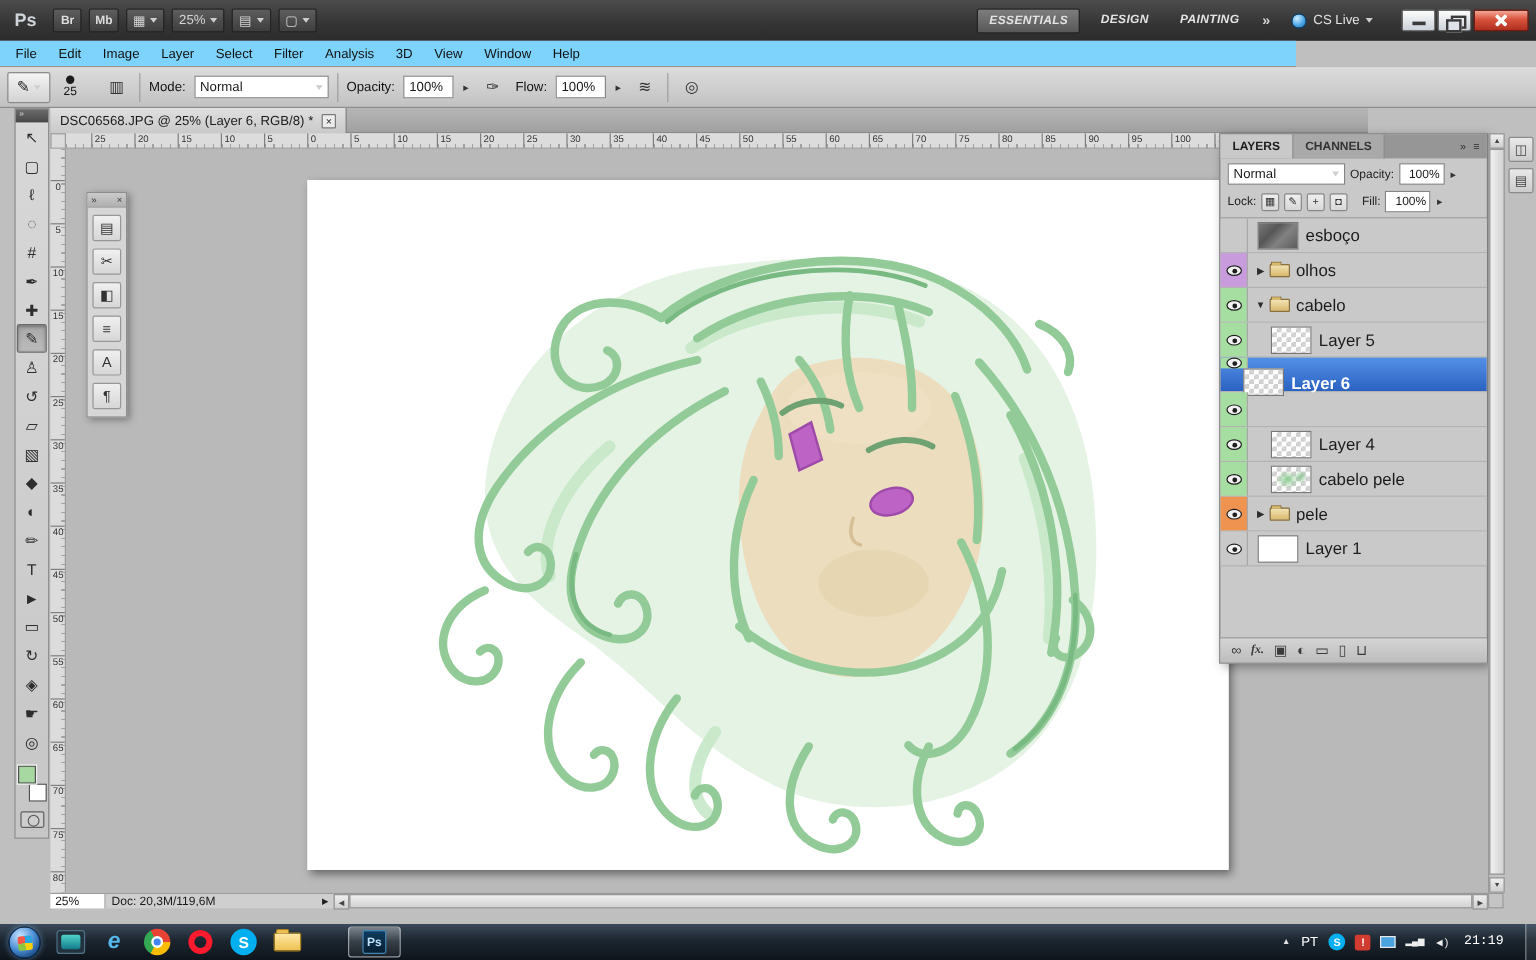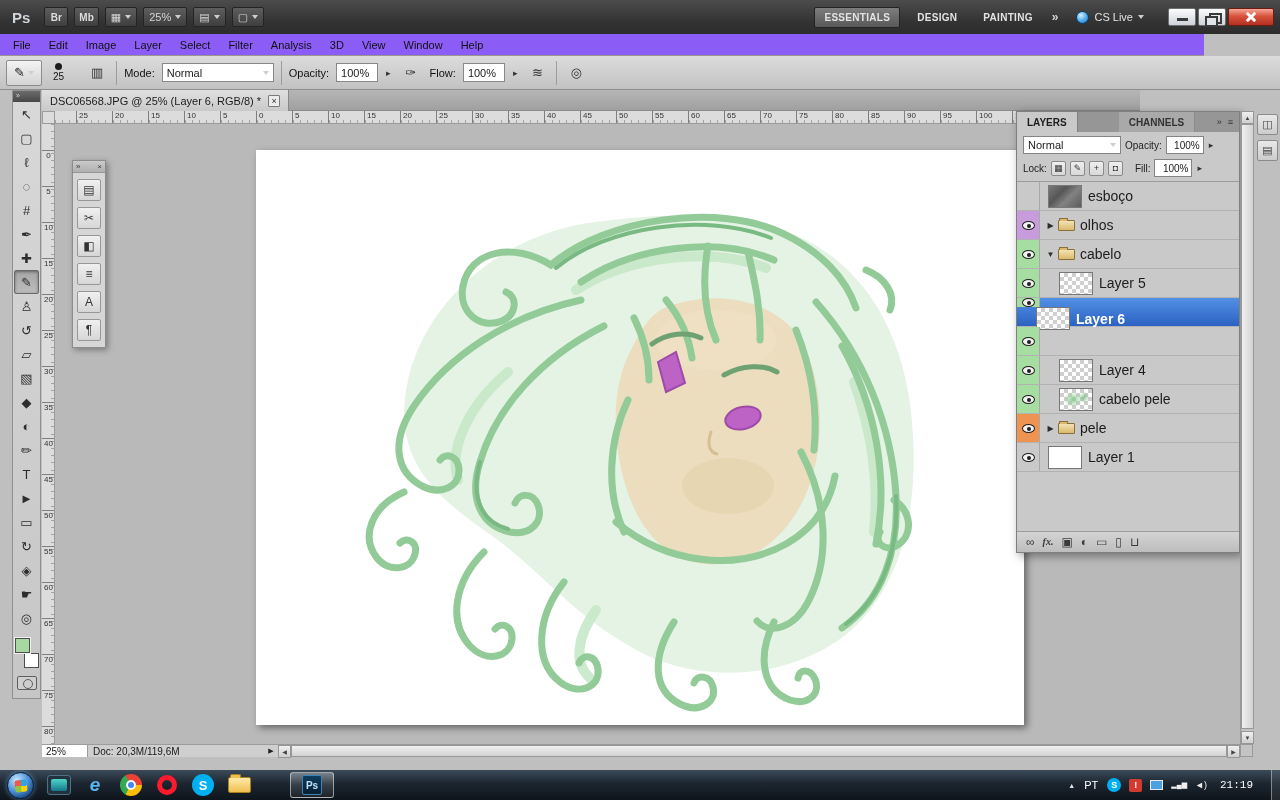--- a/index.html
+++ b/index.html
@@ -15,7 +15,7 @@
   .tb-ibtn { height:20px; background:linear-gradient(#5e5e5e,#3e3e3e); border:1px solid #242424; border-radius:2px;
     color:#d5d5d5; font-size:11px; display:flex; align-items:center; padding:0 5px; gap:4px; }
   .caret-d { width:0; height:0; border-left:3px solid transparent; border-right:3px solid transparent; border-top:4px solid #cfcfcf; }
-  .ws-wrap { margin-left:auto; display:flex; align-items:center; gap:8px; }
+  .ws-wrap { margin-left:auto; display:flex; gap:8px;font-style:italic; }
   .ws-btn { color:#e3e3e3; font-weight:bold; font-size:10px; padding:4px 9px; letter-spacing:.3px; cursor:default; }
   .ws-btn.active { background:linear-gradient(#7d7d7d,#585858); border:1px solid #232323; border-radius:2px; }
   .ws-overflow { color:#d5d5d5; font-weight:bold; font-size:12px; padding:0 4px; }

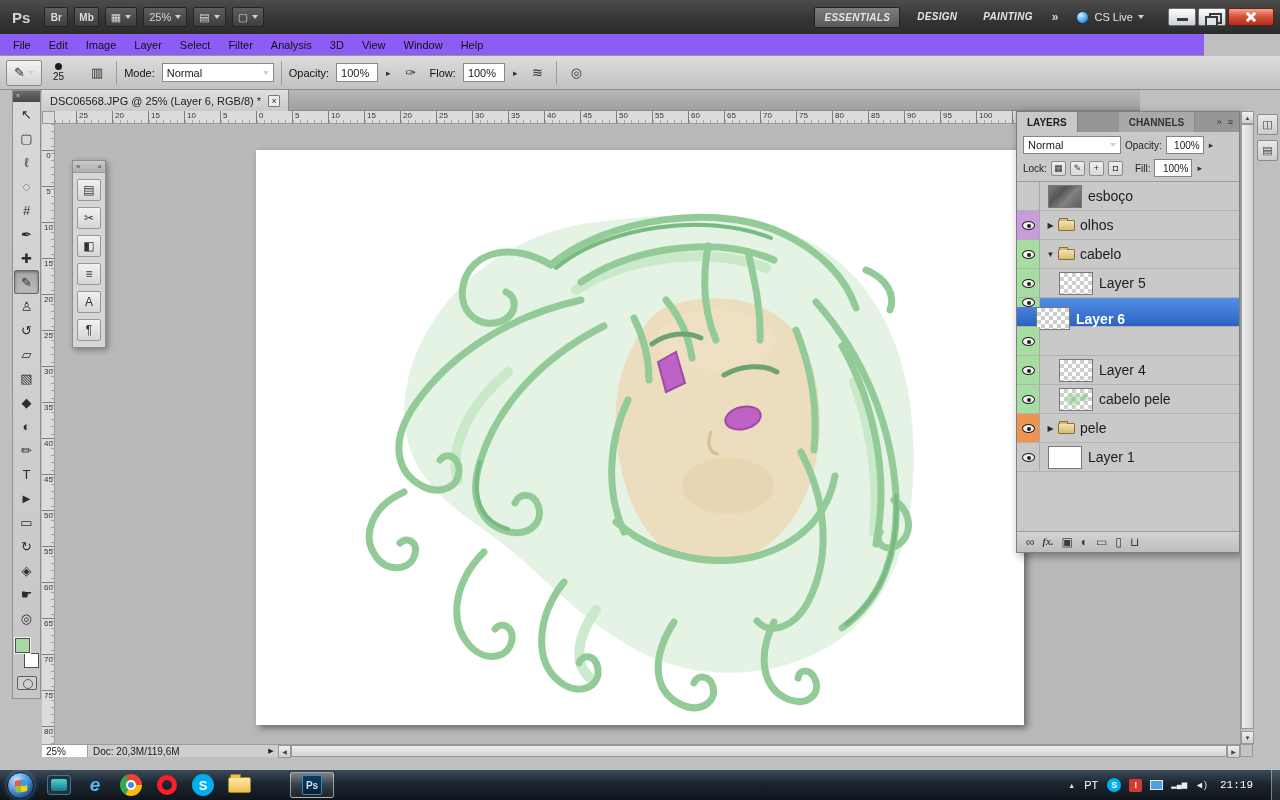--- a/index.html
+++ b/index.html
@@ -33,7 +33,7 @@
   .win-close::after  { transform:translate(-50%,-50%) rotate(-45deg); }
 
   
-  .menubar { position:absolute; left:0; top:34px; width:1204px; height:22px; background:#8b5cf6;
+  .menubar { position:absolute; left:0; top:34px; width:1080px; height:22px; background:#7dd3fc;
     border-bottom:1px solid #9a968e; display:flex; align-items:center; padding-left:4px; }
   .menu-item { padding:3px 9px; color:#111; }
 

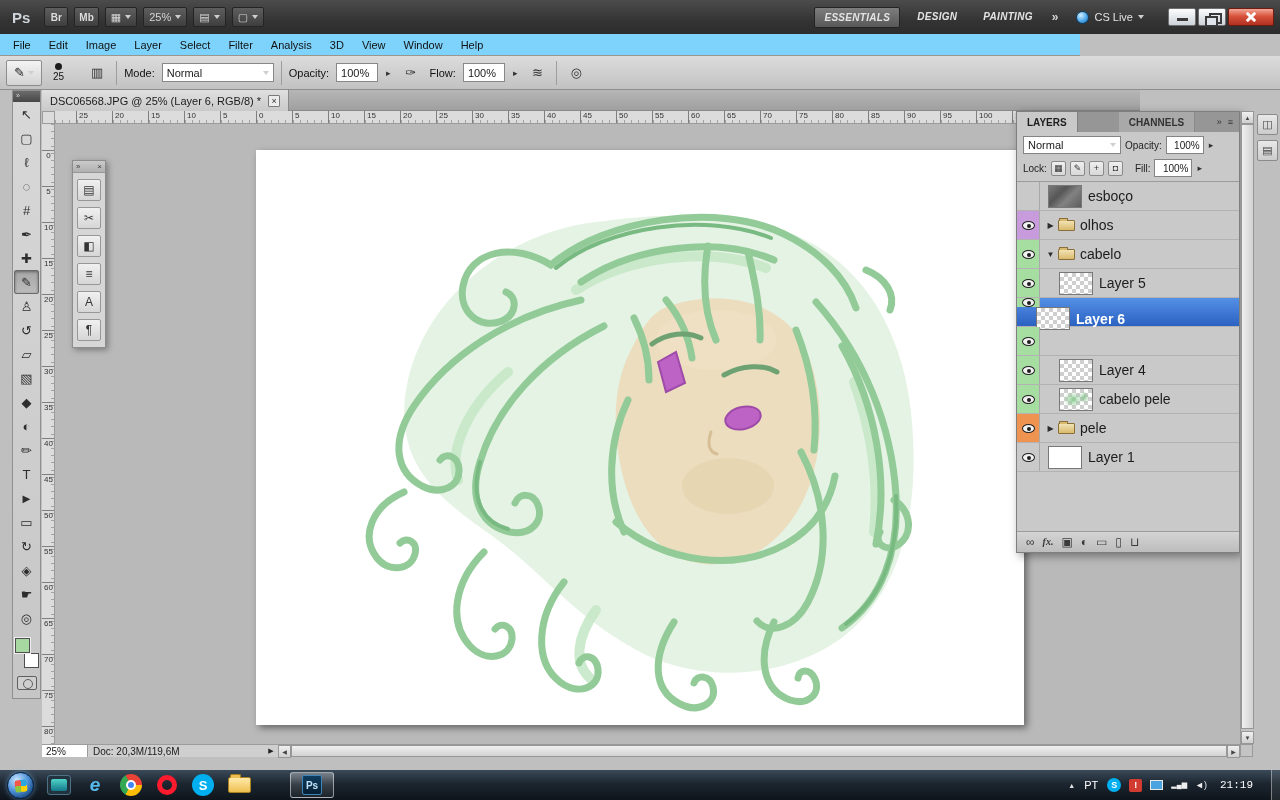--- a/index.html
+++ b/index.html
@@ -468,7 +468,7 @@
 
 <div class="layers-panel">
   <div class="lp-tabs">
-    <div style="display:flex;gap:41px;">
+    <div style="display:flex;">
         <div class="lp-tab active">LAYERS</div>
         <div class="lp-tab inactive">CHANNELS</div>
       </div>

